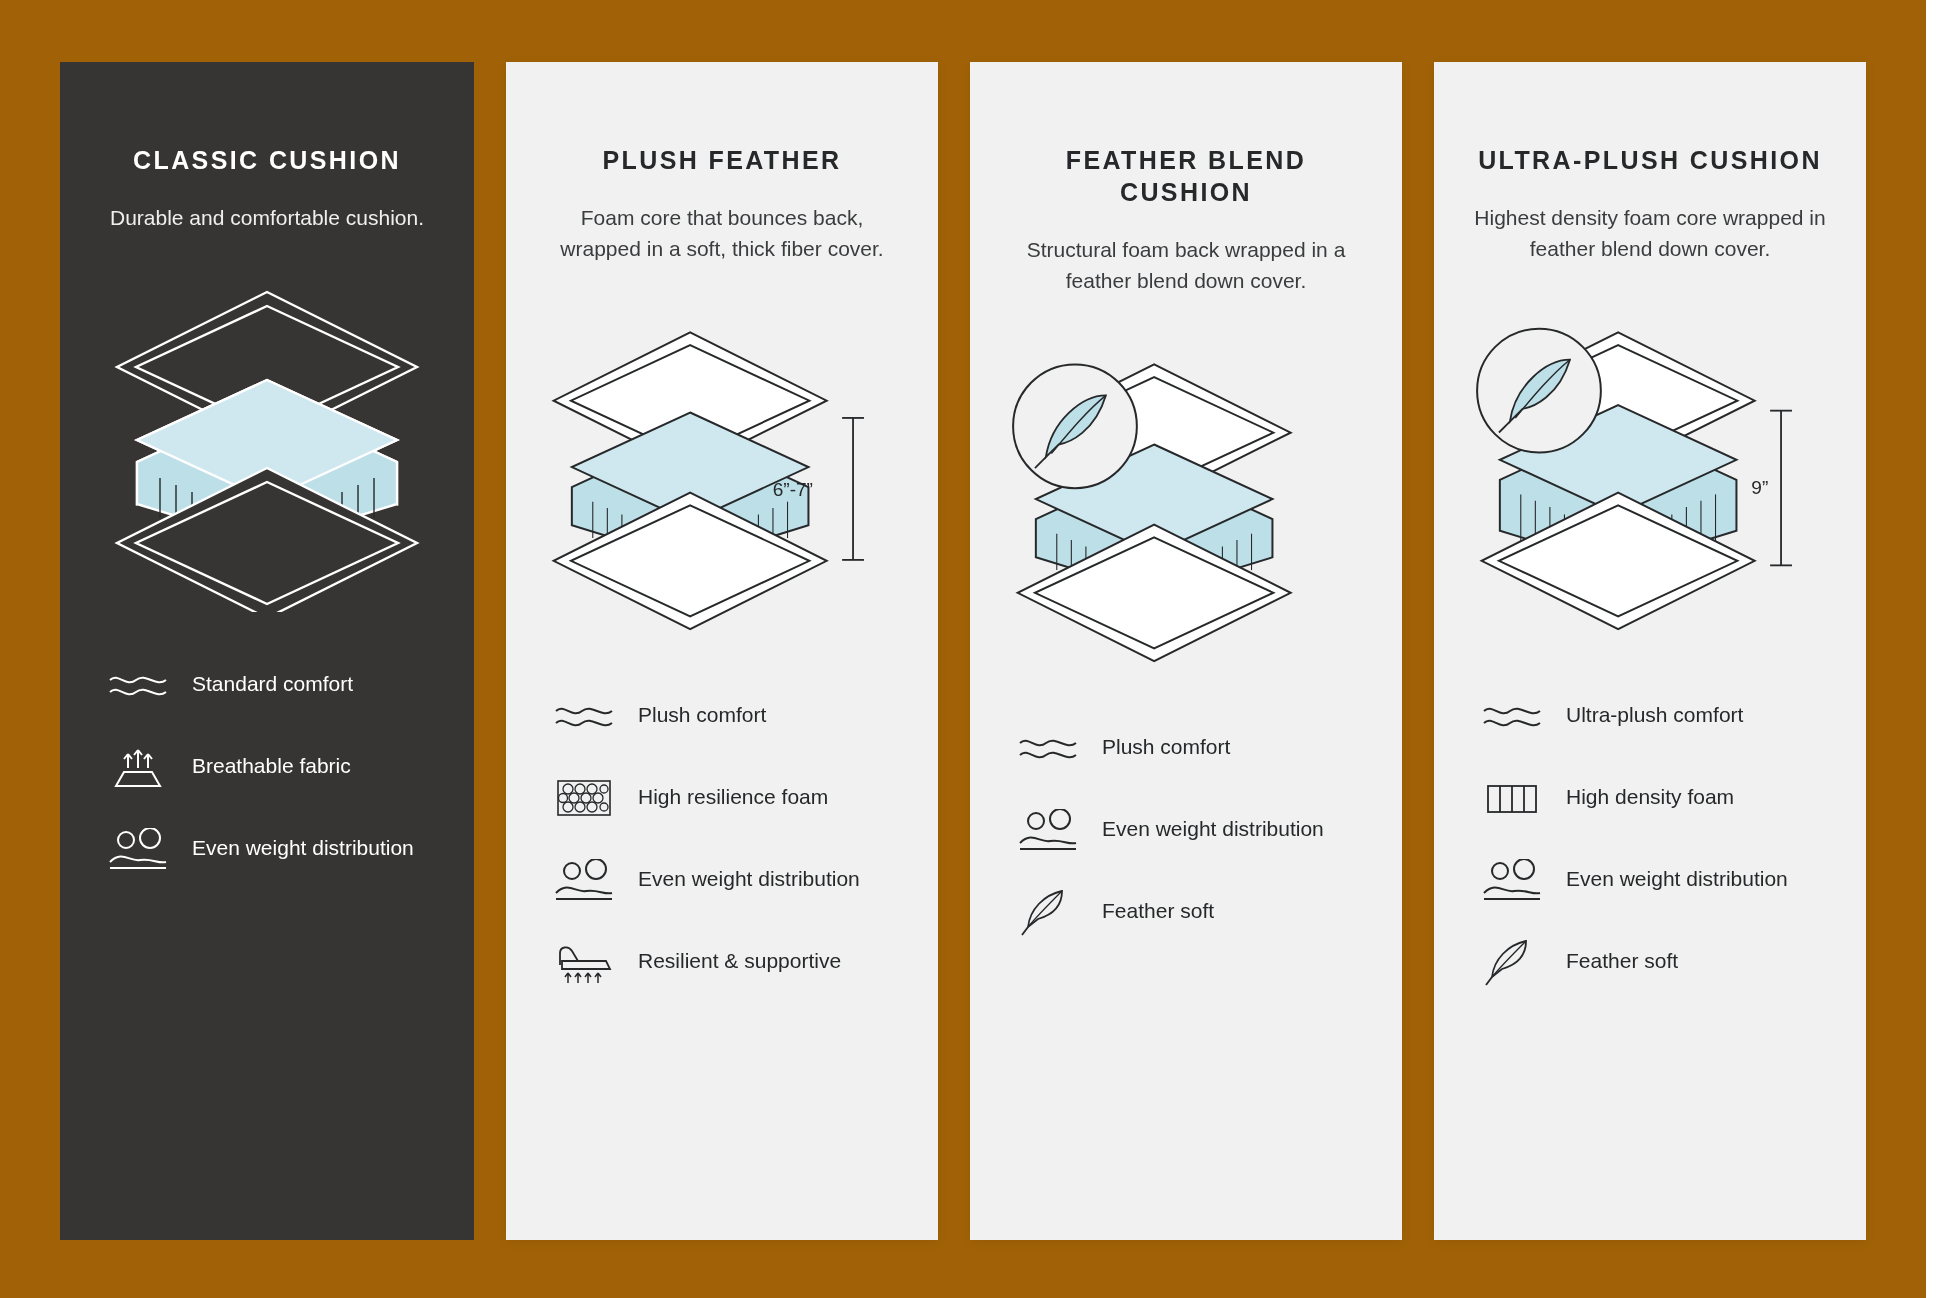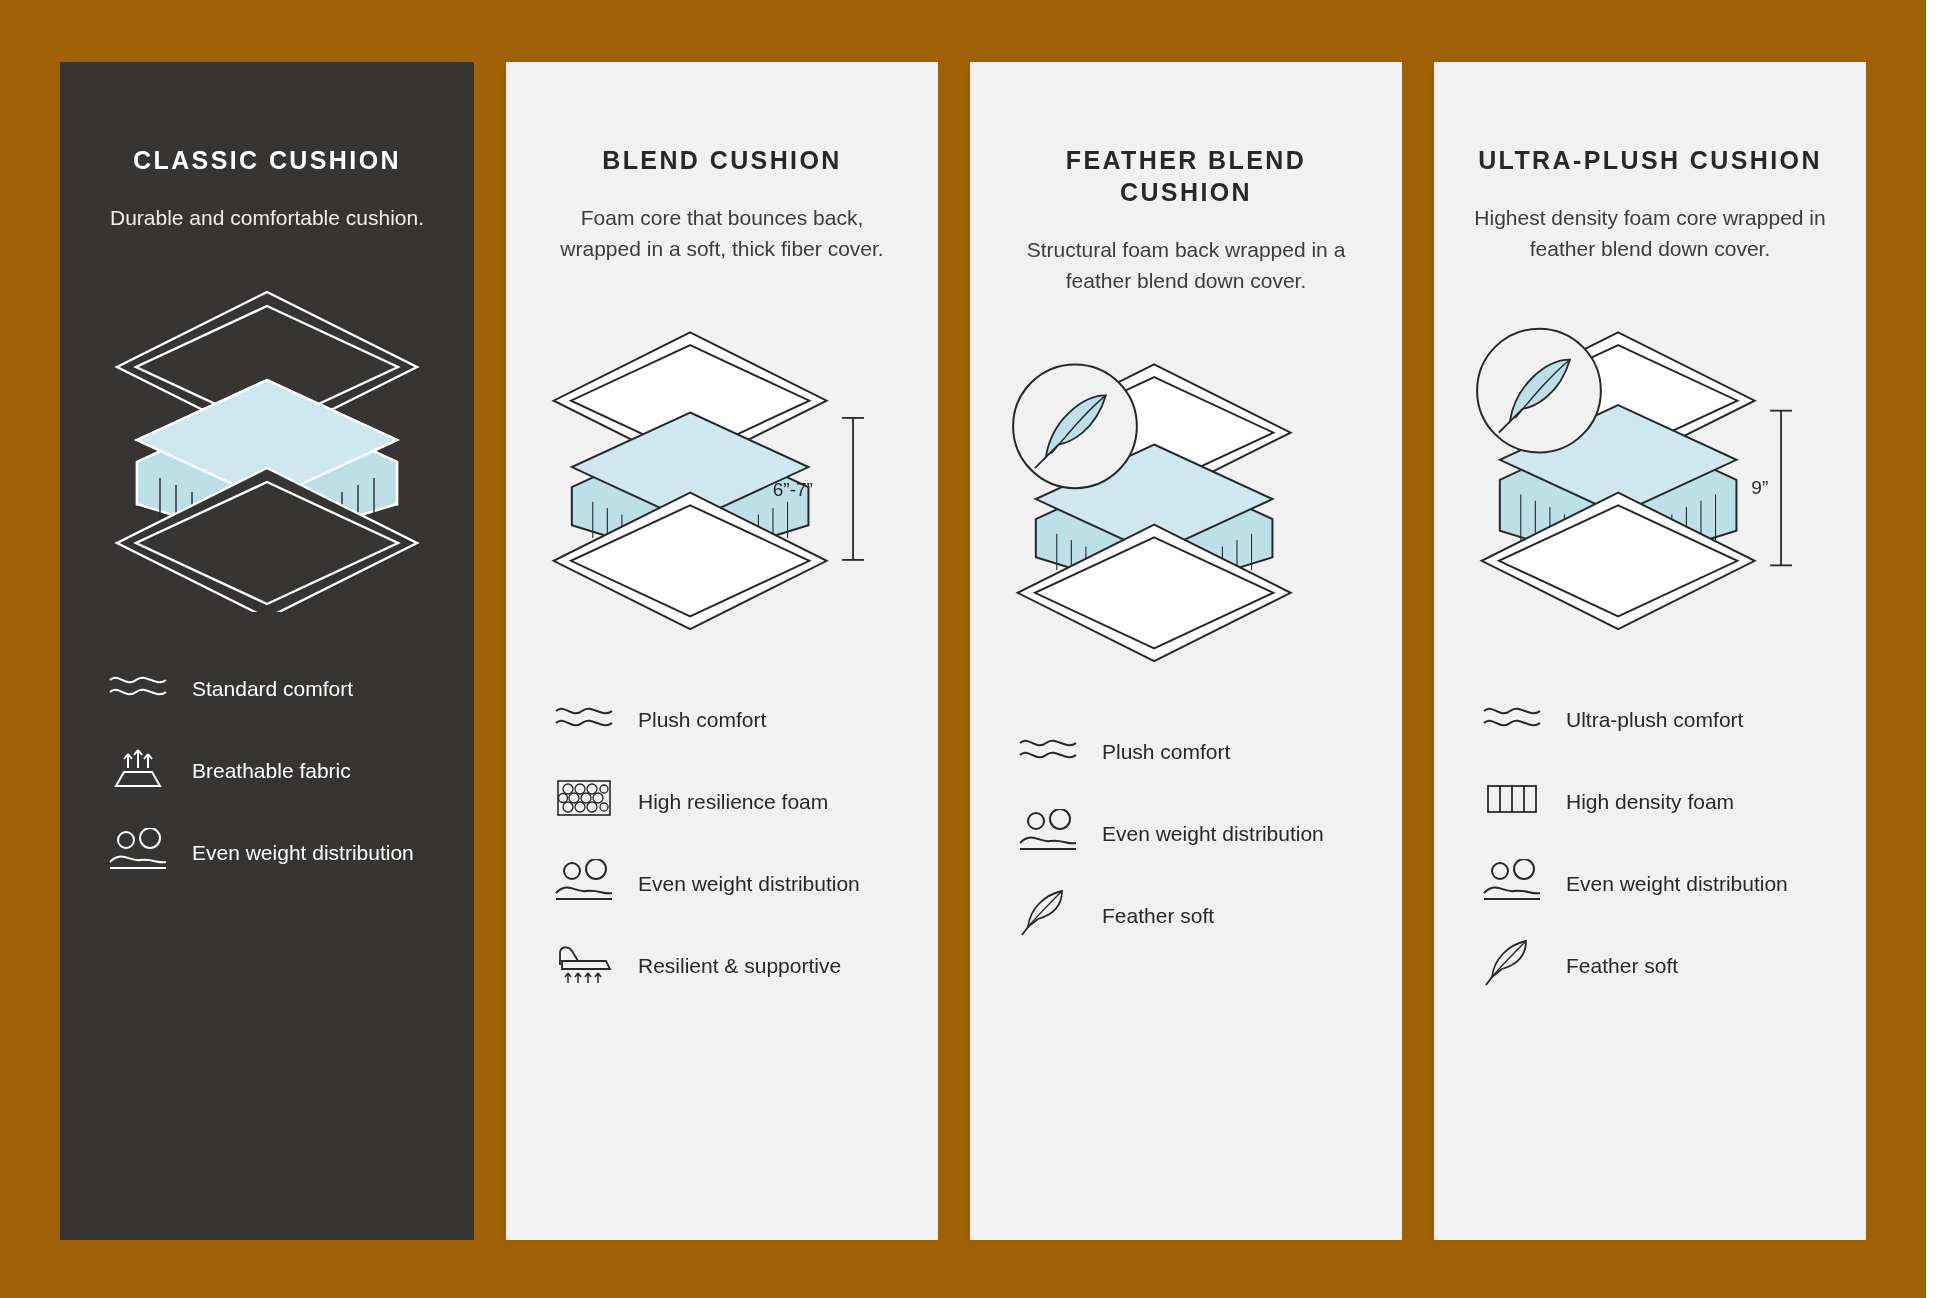--- a/index.html
+++ b/index.html
@@ -188,7 +188,7 @@
     </div>
 
     <div class="card light">
-      <div class="card-title">BLEND CUSHION</div>
+      <div class="card-title">PLUSH FEATHER</div>
       <div class="card-desc">Foam core that bounces back, wrapped in a soft, thick fiber cover.</div>
 
       <div class="illus">

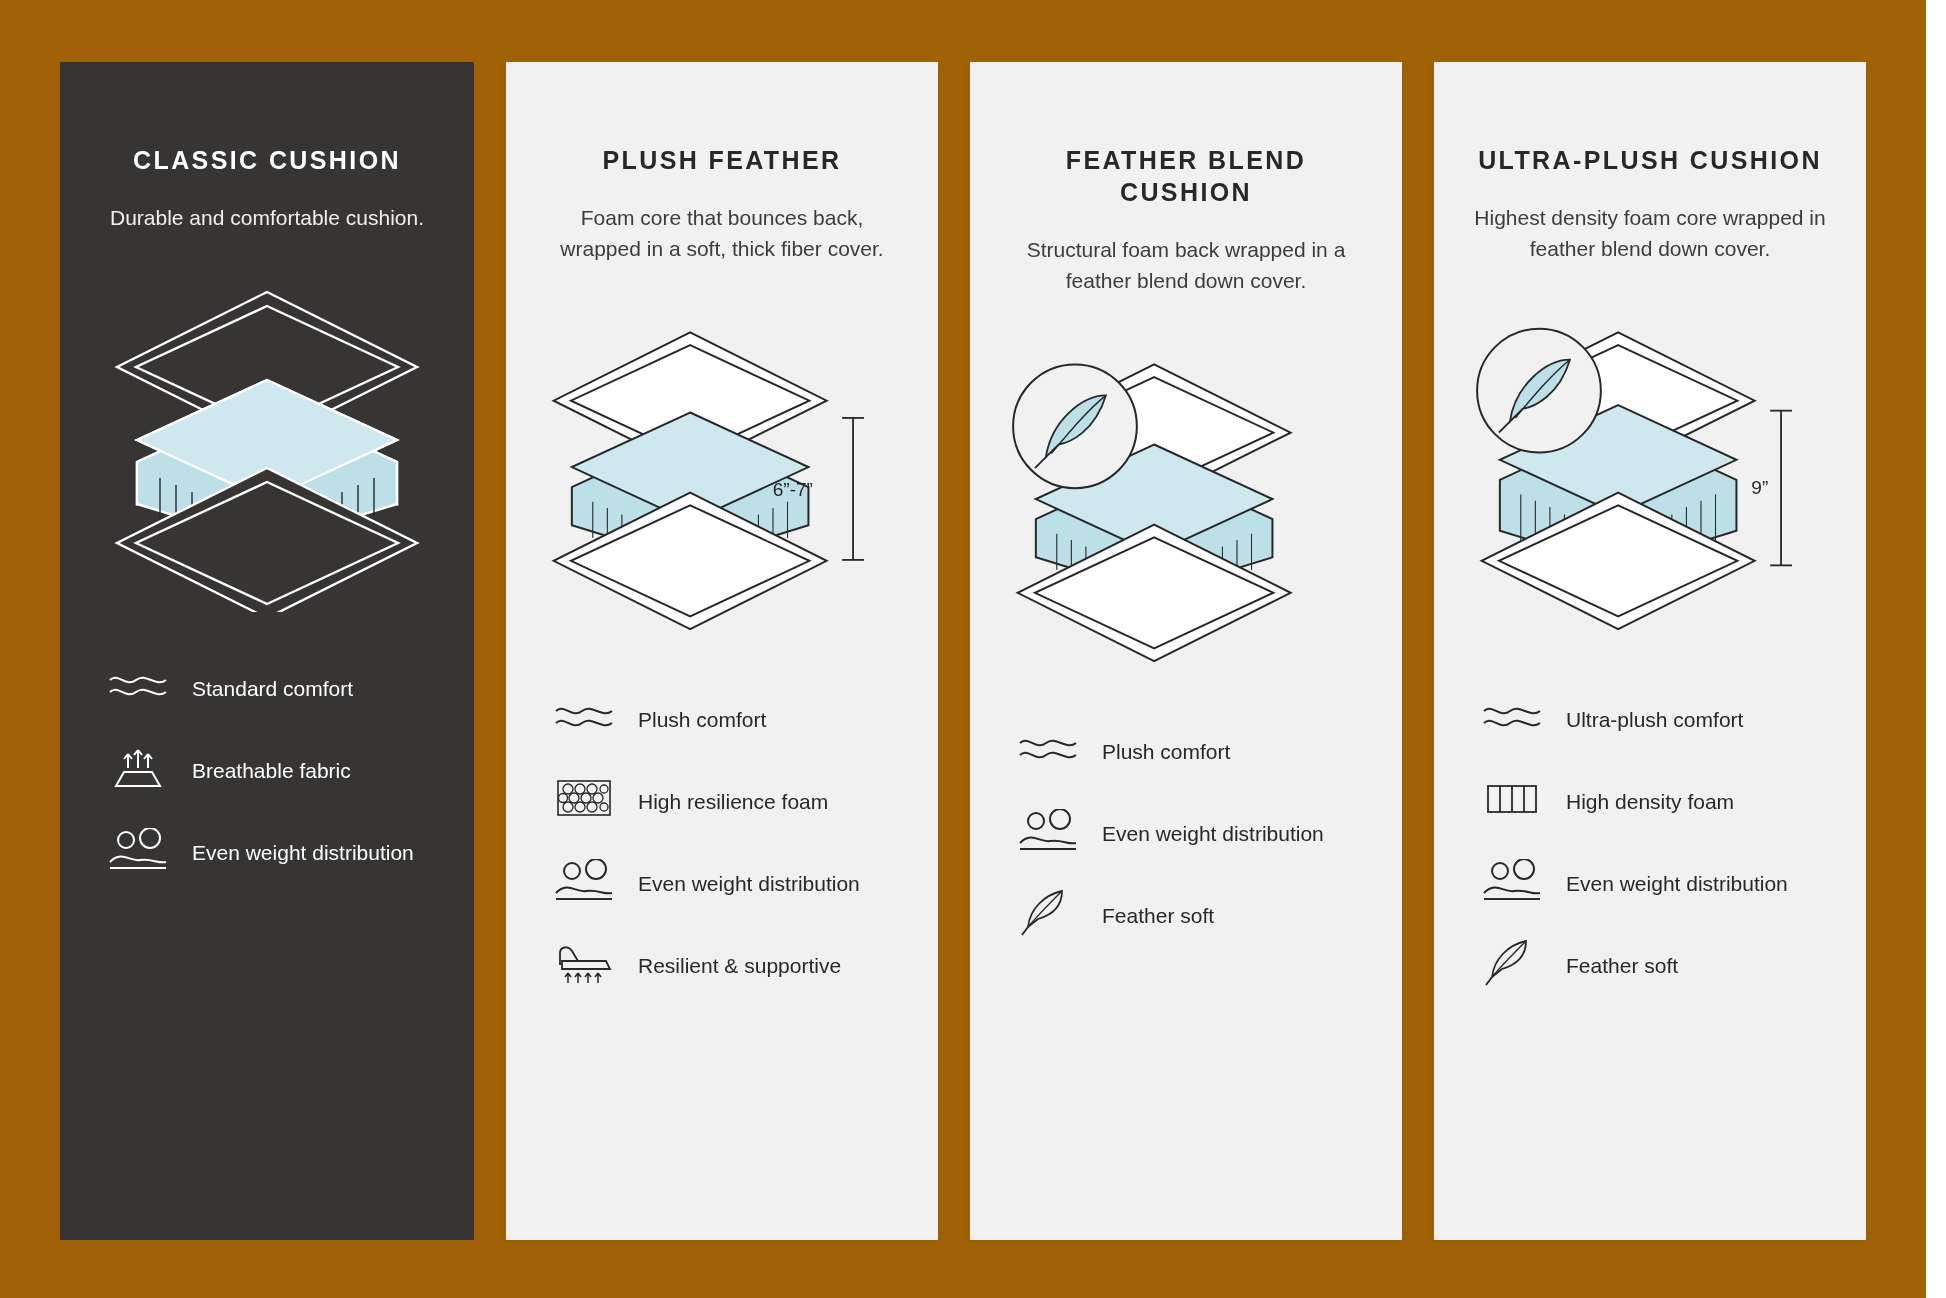--- a/index.html
+++ b/index.html
@@ -78,7 +78,7 @@
   }
   .feature {
     display: flex;
-    align-items: center;
+    align-items: flex-start;
     margin-bottom: 34px;
   }
   .feature:last-child { margin-bottom: 0; }

